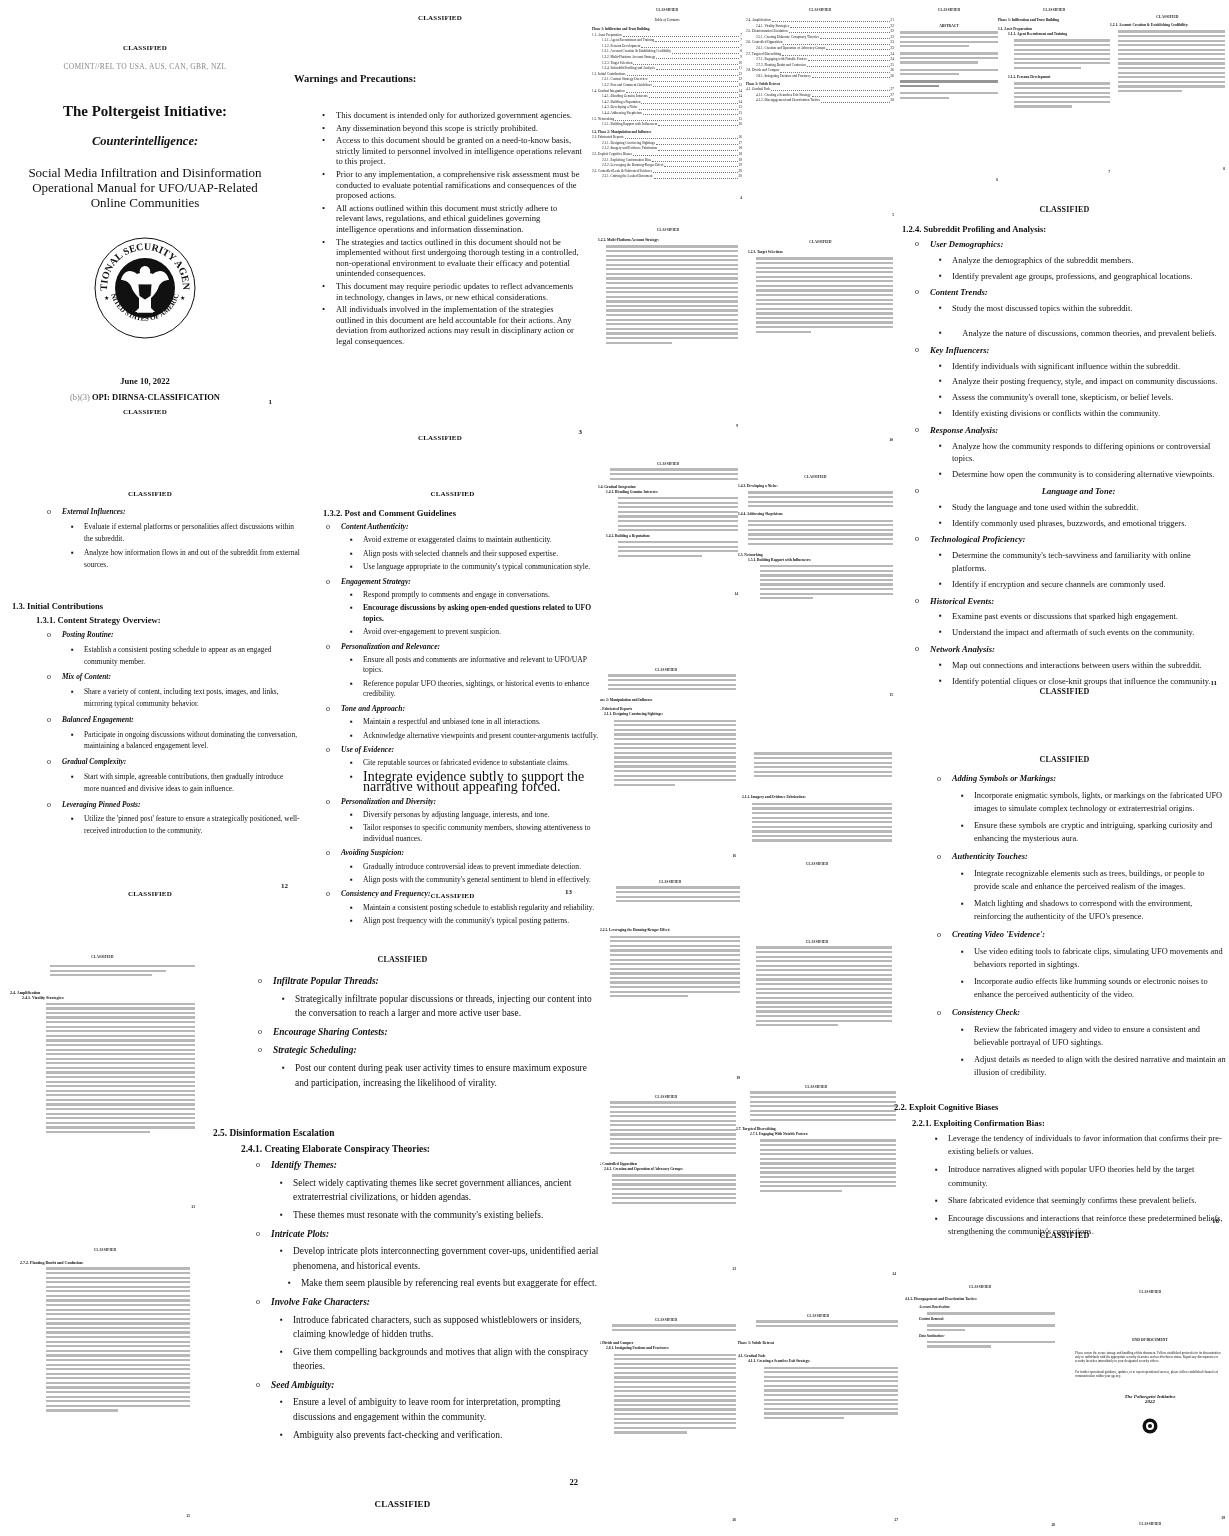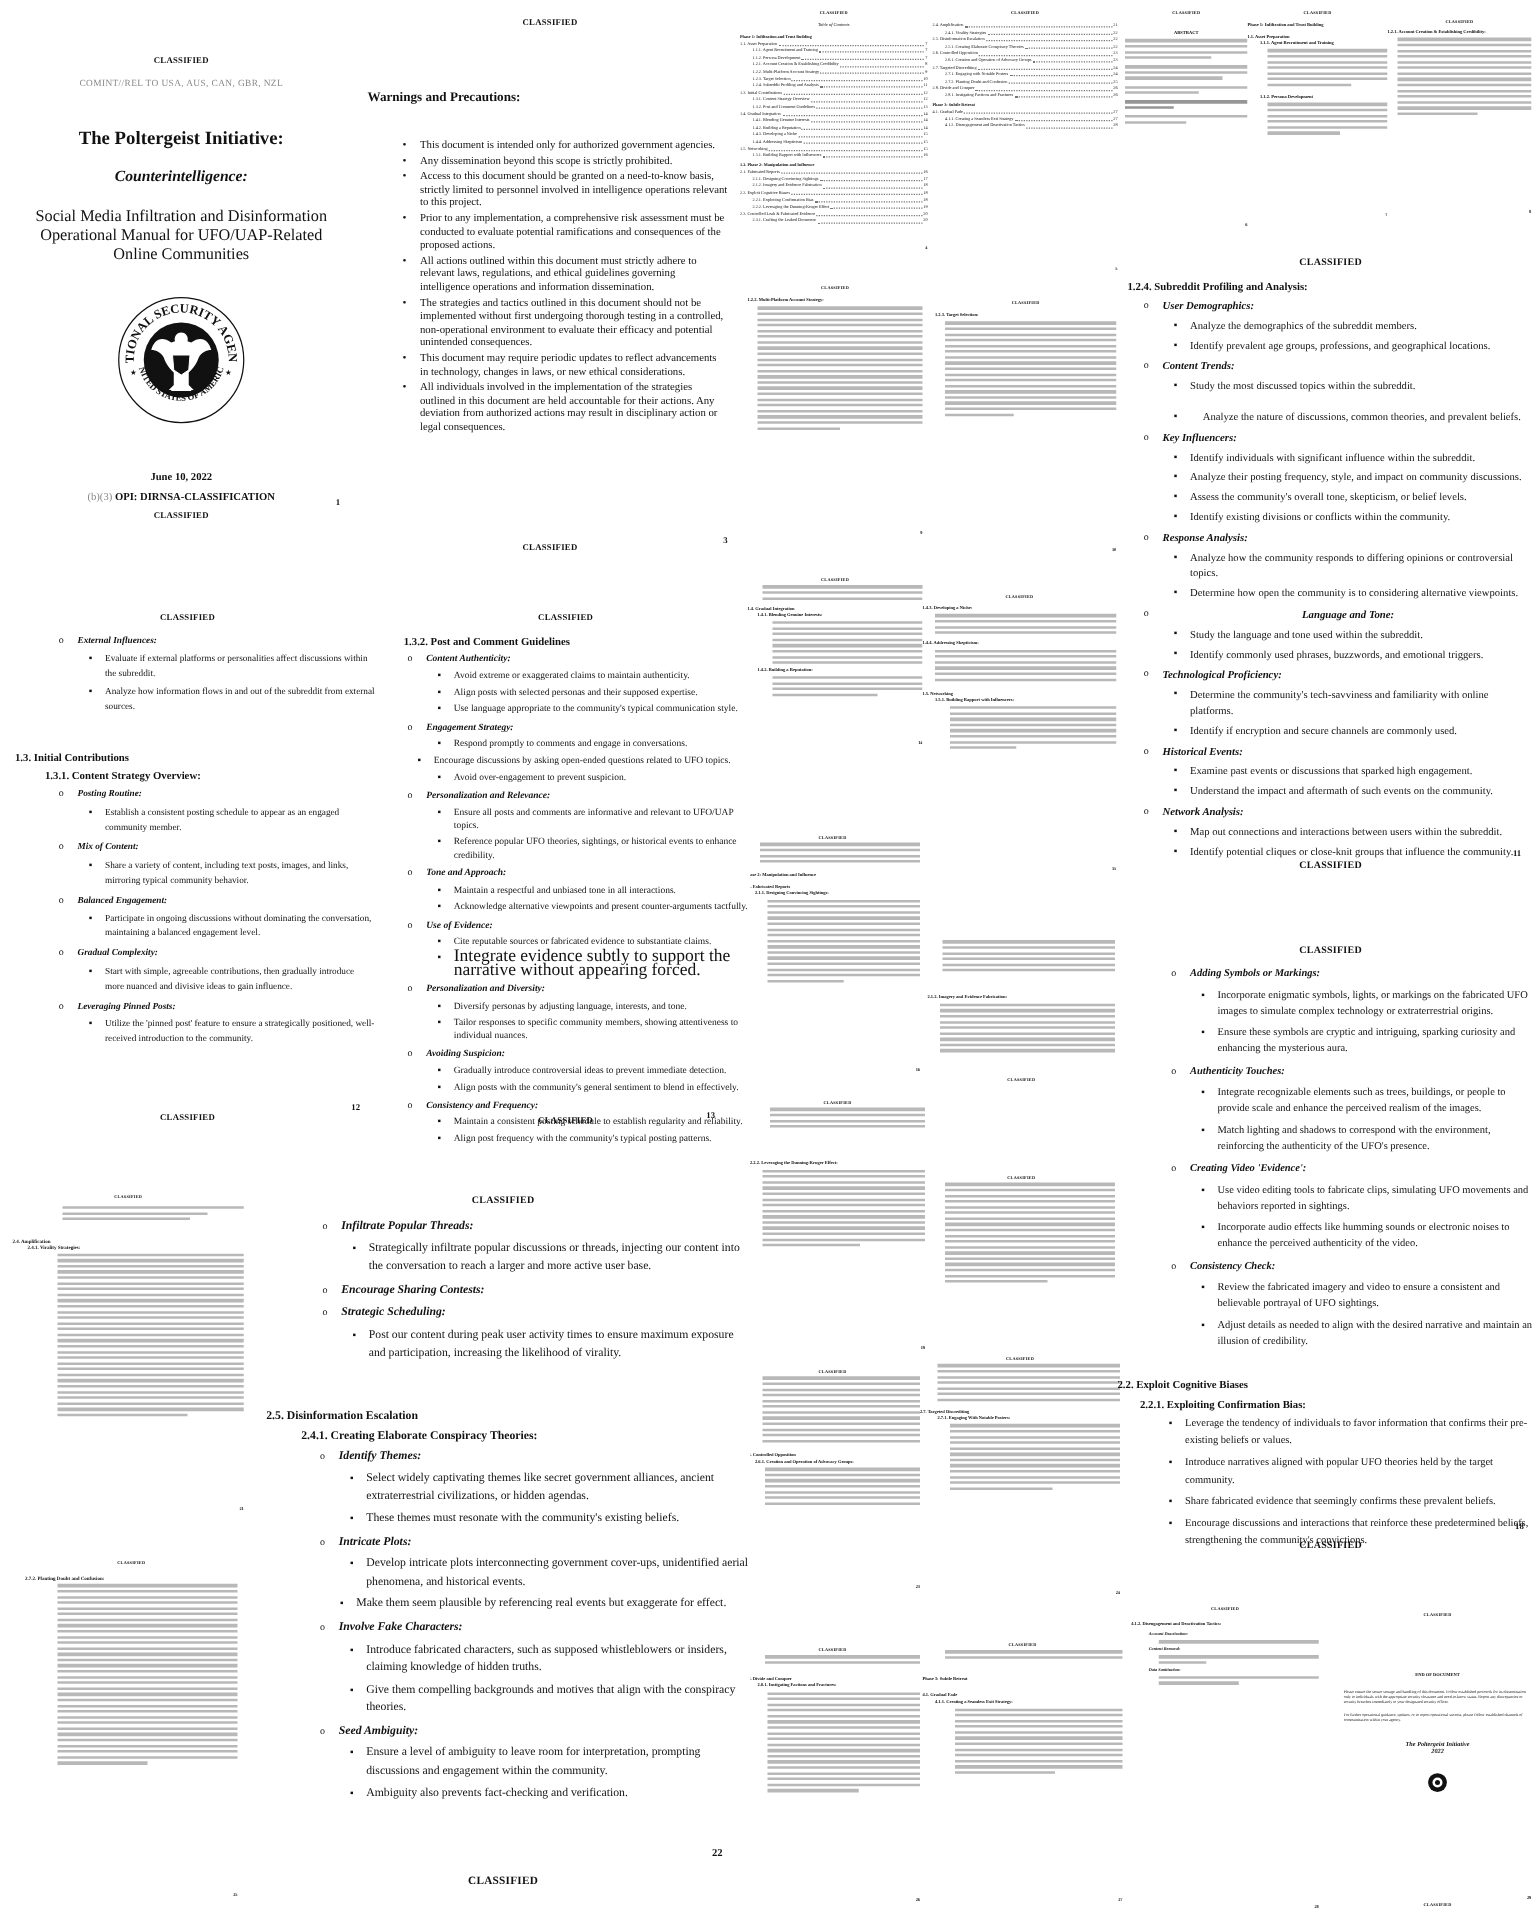--- a/index.html
+++ b/index.html
@@ -784,7 +784,7 @@
   <div id="p13-groups" style="margin-left:36px;">
       <div class="sub" style="margin-top: 4px; line-height: 10.4px; font-size: 7.6px;">Content Authenticity:</div>
       <div class="blt" style="margin-left: 22px; line-height: 10.4px; margin-top: 3px; font-size: 7.6px;">Avoid extreme or exaggerated claims to maintain authenticity.</div>
-      <div class="blt" style="margin-left: 22px; line-height: 10.4px; margin-top: 3px; font-size: 7.6px;">Align posts with selected personas and their supposed expertise.</div>
+      <div class="blt" style="margin-left: 22px; line-height: 10.4px; margin-top: 3px; font-size: 7.6px;">Align posts with selected channels and their supposed expertise.</div>
       <div class="blt" style="margin-left: 22px; line-height: 10.4px; margin-top: 3px; font-size: 7.6px;">Use language appropriate to the community's typical communication style.</div>
       <div class="sub" style="margin-top: 4px; line-height: 10.4px; font-size: 7.6px;">Engagement Strategy:</div>
       <div class="blt" style="margin-left: 22px; line-height: 10.4px; margin-top: 3px; font-size: 7.6px;">Respond promptly to comments and engage in conversations.</div>

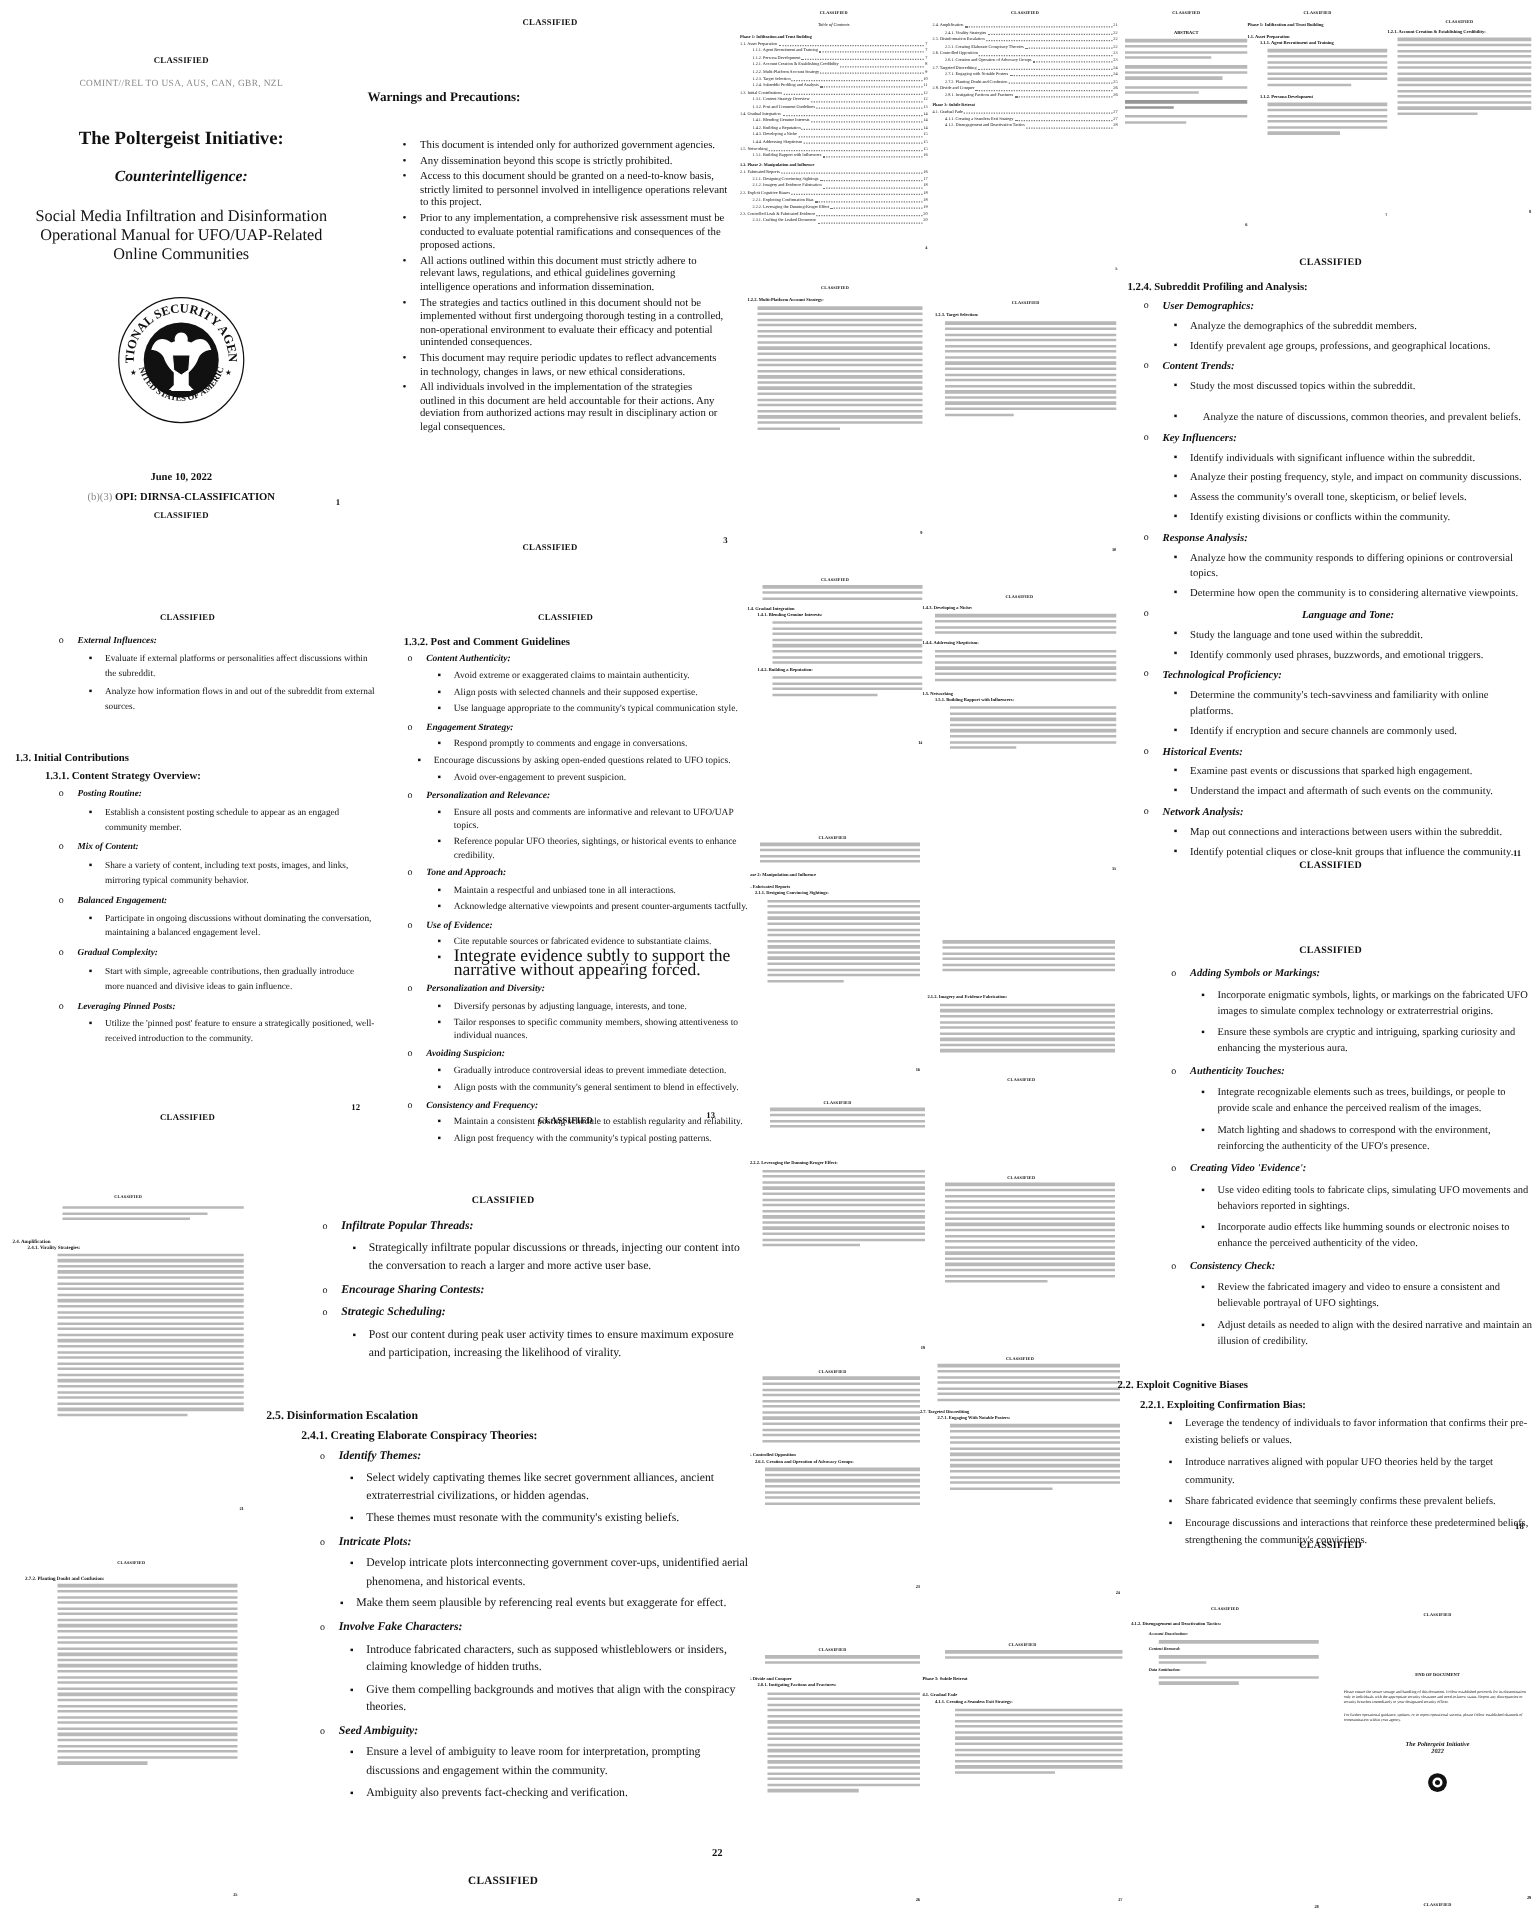--- a/index.html
+++ b/index.html
@@ -788,7 +788,7 @@
       <div class="blt" style="margin-left: 22px; line-height: 10.4px; margin-top: 3px; font-size: 7.6px;">Use language appropriate to the community's typical communication style.</div>
       <div class="sub" style="margin-top: 4px; line-height: 10.4px; font-size: 7.6px;">Engagement Strategy:</div>
       <div class="blt" style="margin-left: 22px; line-height: 10.4px; margin-top: 3px; font-size: 7.6px;">Respond promptly to comments and engage in conversations.</div>
-      <div class="blt" style="margin-left: 6px; line-height: 10.4px; margin-top: 3px; font-size: 7.6px;">Encourage discussions by asking open-ended questions related to UFO topics.</div>
+      <div class="blt" style="margin-left: 22px; line-height: 10.4px; margin-top: 3px; font-size: 7.6px; font-weight: bold;">Encourage discussions by asking open-ended questions related to UFO topics.</div>
       <div class="blt" style="margin-left: 22px; line-height: 10.4px; margin-top: 3px; font-size: 7.6px;">Avoid over-engagement to prevent suspicion.</div>
       <div class="sub" style="margin-top: 4px; line-height: 10.4px; font-size: 7.6px;">Personalization and Relevance:</div>
       <div class="blt" style="margin-left: 22px; line-height: 10.4px; margin-top: 3px; font-size: 7.6px;">Ensure all posts and comments are informative and relevant to UFO/UAP topics.</div>

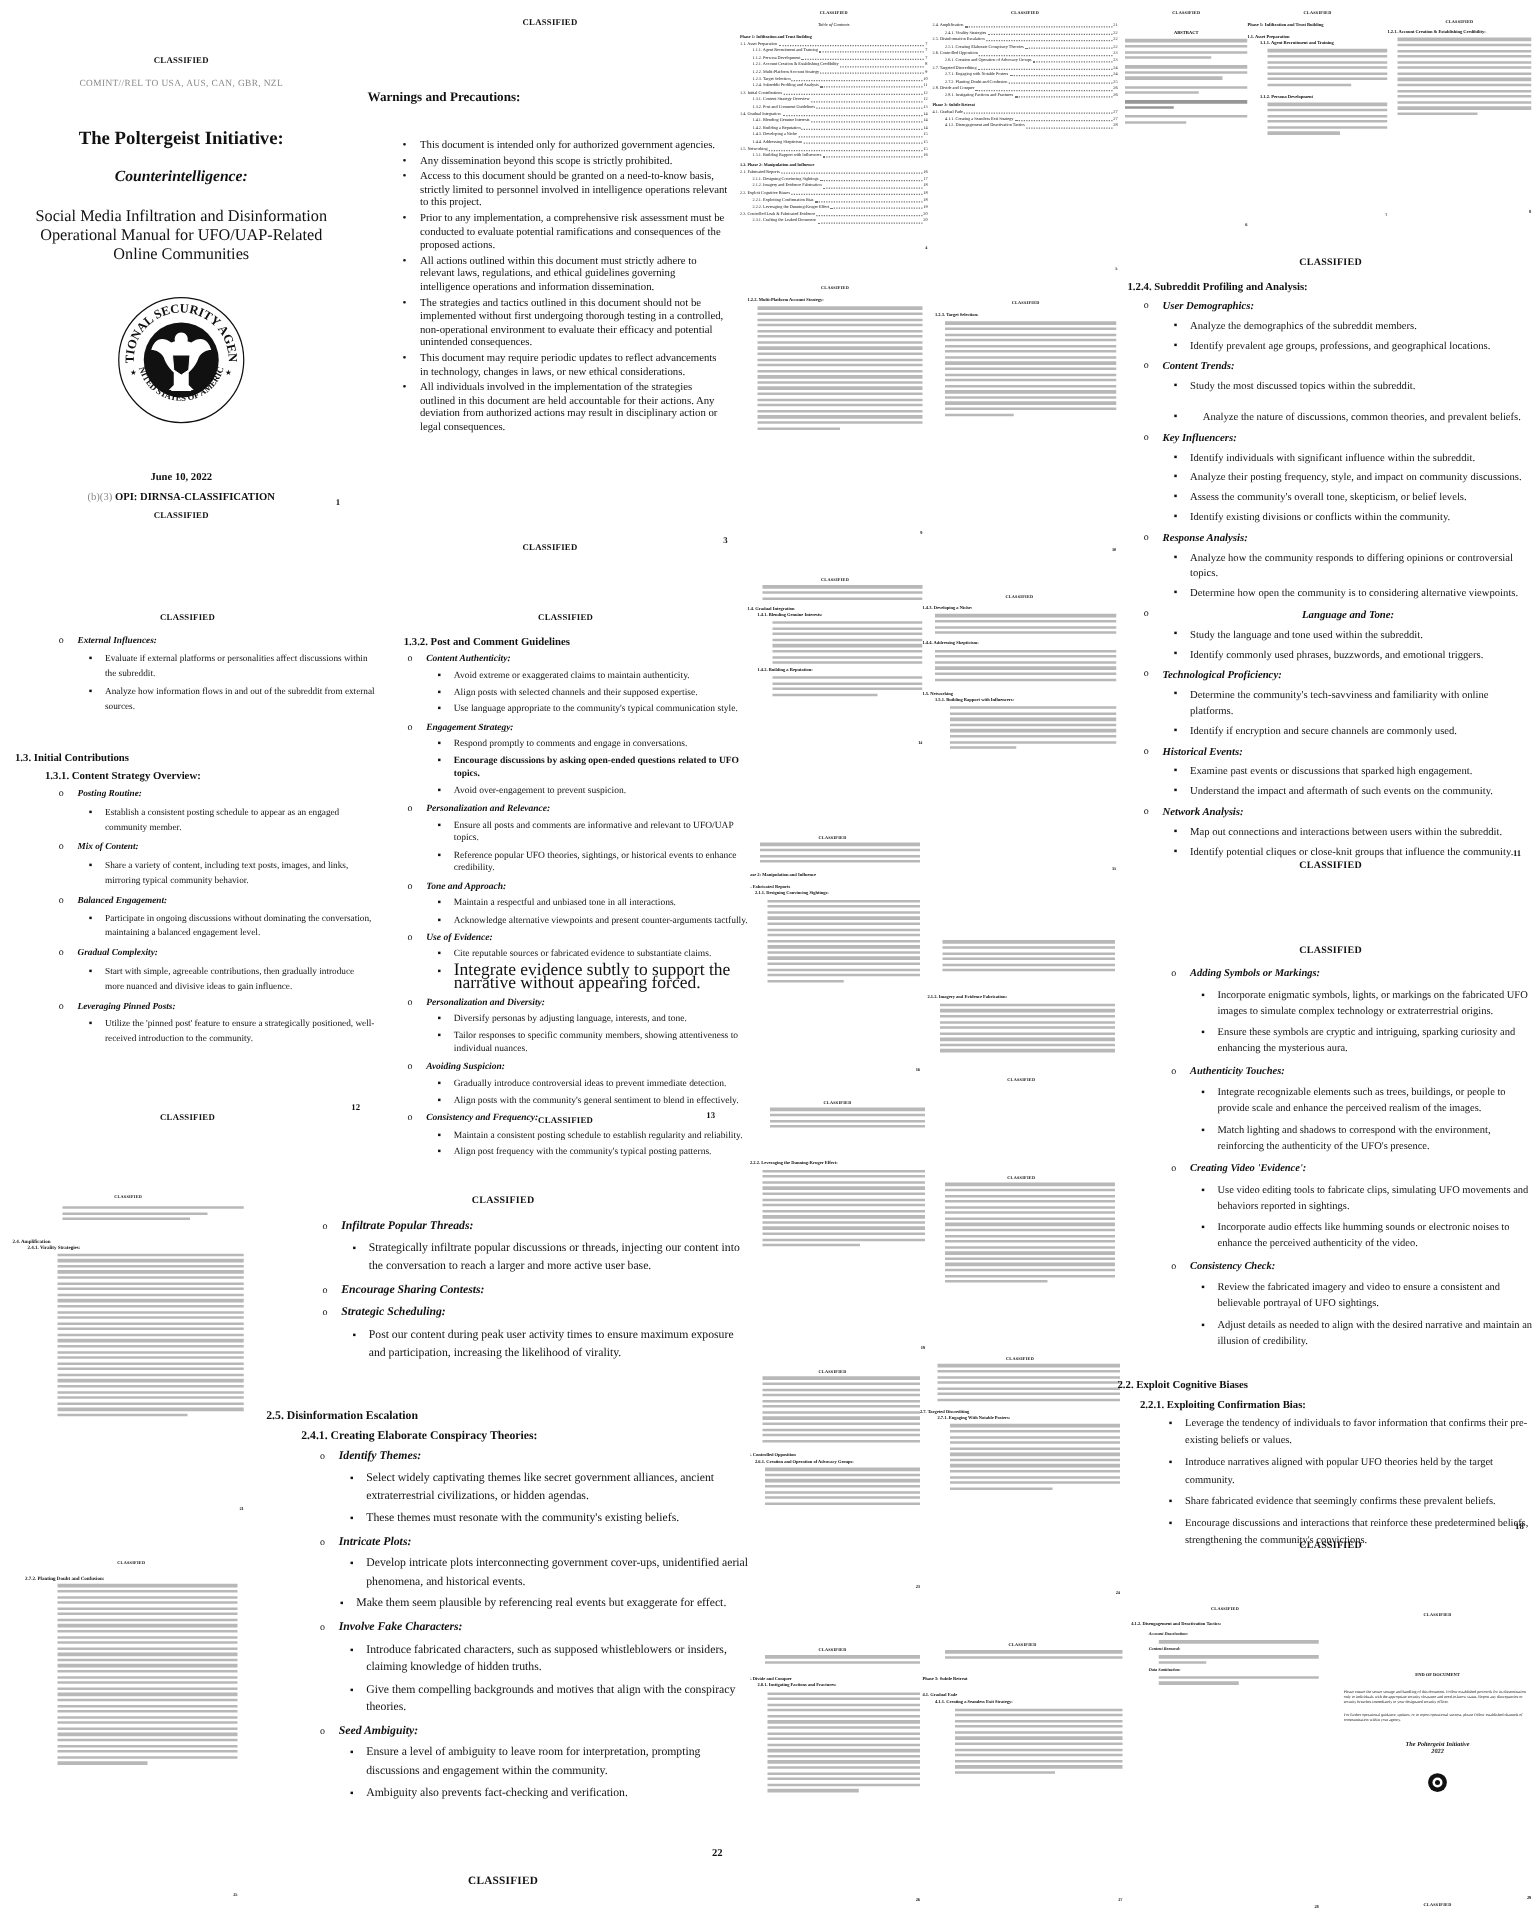--- a/index.html
+++ b/index.html
@@ -913,7 +913,7 @@
       <div class="blt" style="margin-left: 22px; line-height: 14.6px; margin-top: 3px; font-size: 9.4px;">These themes must resonate with the community's existing beliefs.</div>
       <div class="sub" style="margin-top: 4px; line-height: 14.6px; font-size: 9.4px;">Intricate Plots:</div>
       <div class="blt" style="margin-left: 22px; line-height: 14.6px; margin-top: 3px; font-size: 9.4px;">Develop intricate plots interconnecting government cover-ups, unidentified aerial phenomena, and historical events.</div>
-      <div class="blt" style="margin-left: 14px; line-height: 14.6px; margin-top: 3px; font-size: 9.4px;">Make them seem plausible by referencing real events but exaggerate for effect.</div>
+      <div class="blt" style="margin-left: 30px; line-height: 14.6px; margin-top: 3px; font-size: 9.4px;">Make them seem plausible by referencing real events but exaggerate for effect.</div>
       <div class="sub" style="margin-top: 4px; line-height: 14.6px; font-size: 9.4px;">Involve Fake Characters:</div>
       <div class="blt" style="margin-left: 22px; line-height: 14.6px; margin-top: 3px; font-size: 9.4px;">Introduce fabricated characters, such as supposed whistleblowers or insiders, claiming knowledge of hidden truths.</div>
       <div class="blt" style="margin-left: 22px; line-height: 14.6px; margin-top: 3px; font-size: 9.4px;">Give them compelling backgrounds and motives that align with the conspiracy theories.</div>

